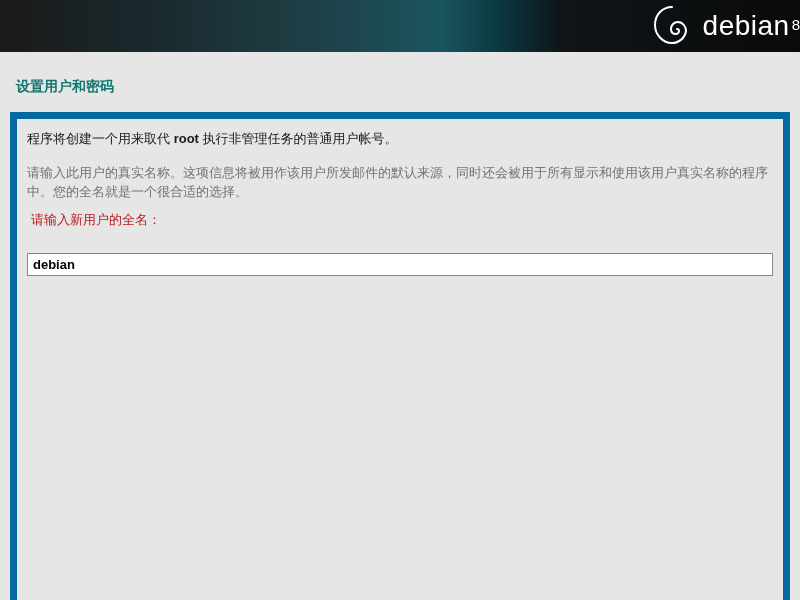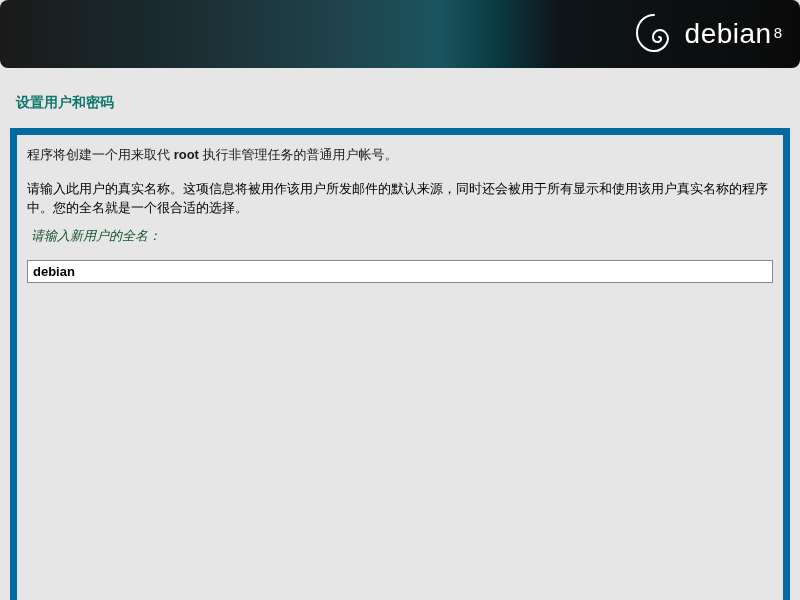--- a/index.html
+++ b/index.html
@@ -12,14 +12,12 @@
       overflow: hidden;
     }
     .header {
-      height: 68px;
+      height: 52px;
       background: linear-gradient(to right, #1a1a1a 0%, #1a2a2e 20%, #1f4048 40%, #1a5560 55%, #0a3a42 62%, #0f1518 70%, #0a0a0a 100%);
       position: relative;
       display: flex;
       justify-content: flex-end;
       align-items: center;
-      padding-right: 18px;
-      border-radius: 8px;
     }
     .logo-wrap {
       display: flex;

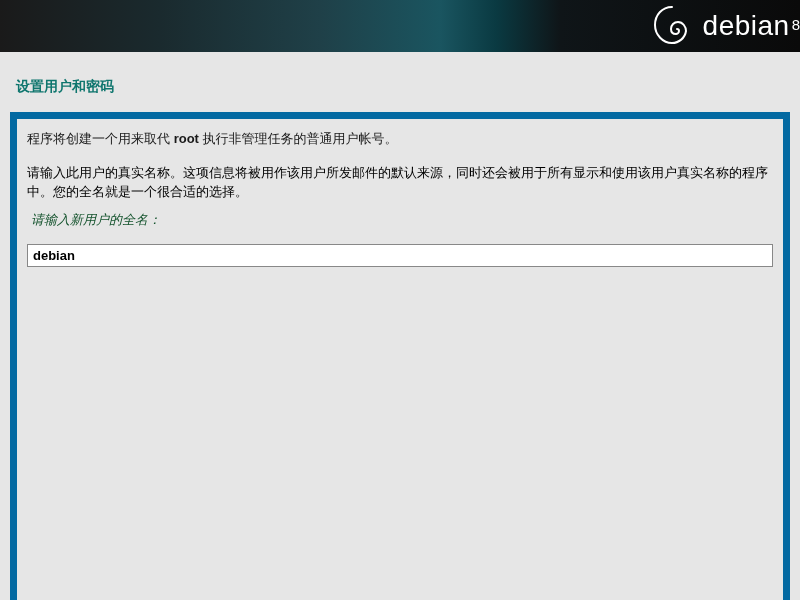--- a/index.html
+++ b/index.html
@@ -62,7 +62,7 @@
       margin-bottom: 14px;
     }
     .info-2 {
-      color: #000000;
+      color: #737373;
       line-height: 1.5;
       margin-bottom: 6px;
     }

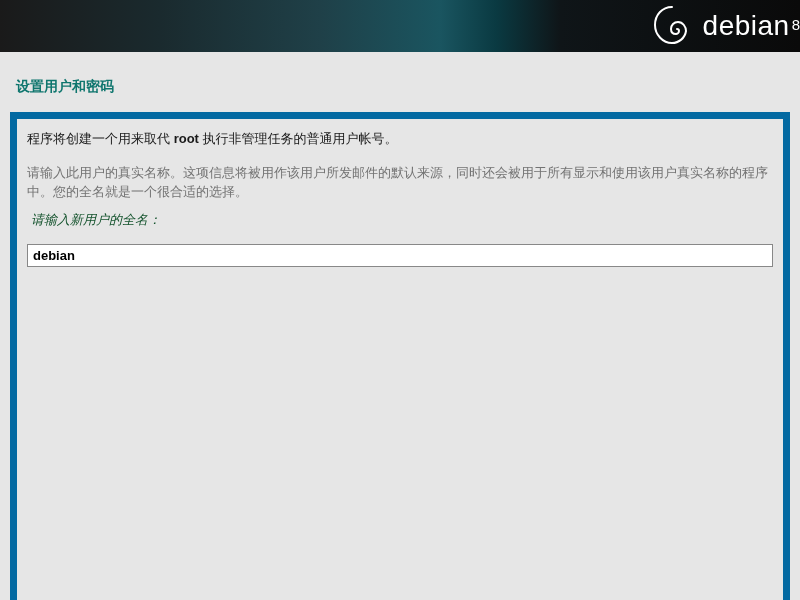--- a/index.html
+++ b/index.html
@@ -67,9 +67,8 @@
       margin-bottom: 6px;
     }
     .field-label {
-      font-style: italic;
-      color: #14532d;
-      padding: 3px 4px 15px 4px;
+      color: #b91c1c;
+      padding: 3px 4px 24px 4px;
     }
     .text-input {
       width: 100%;

